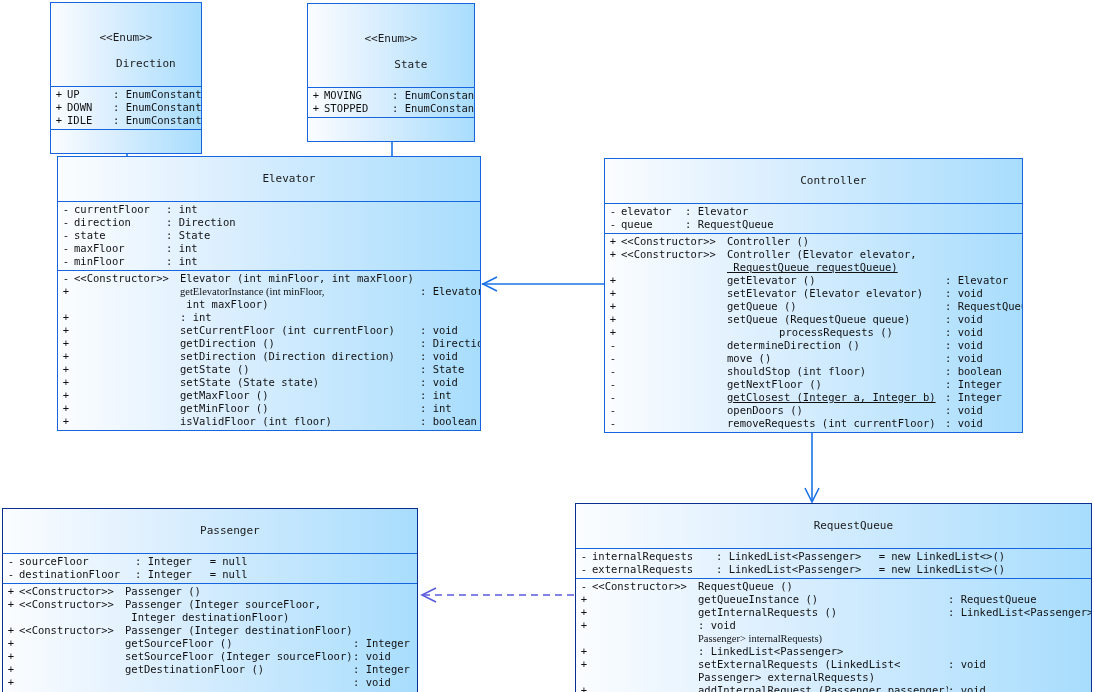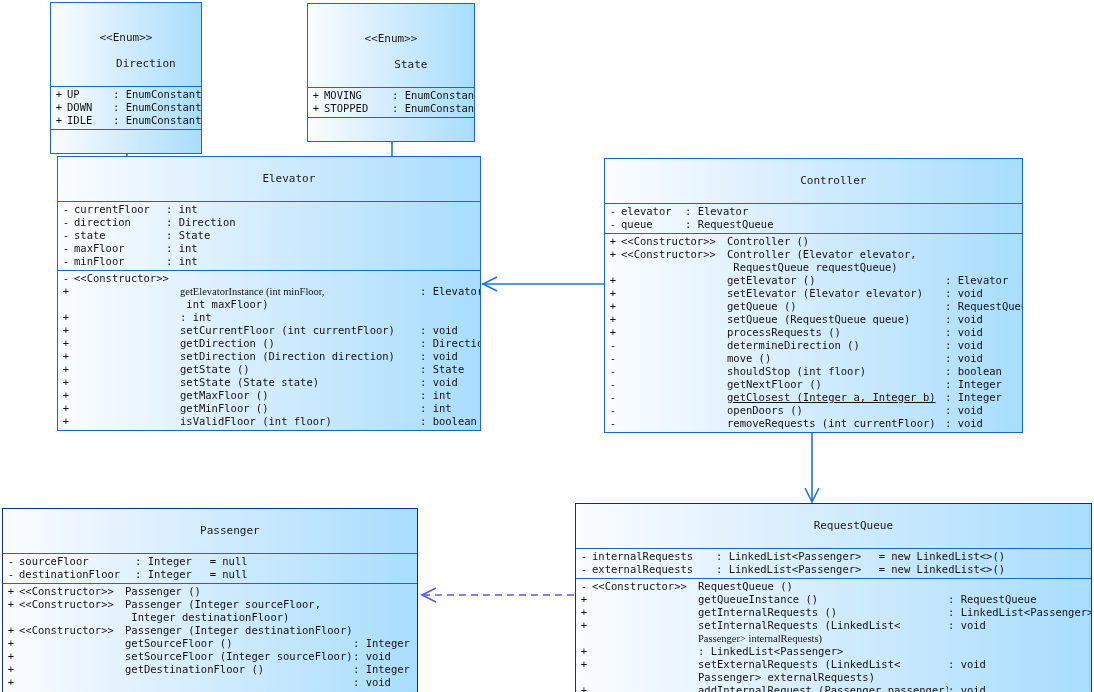--- a/index.html
+++ b/index.html
@@ -202,7 +202,7 @@
     <div class="uml-compartment" id="ops-controller">
         <div class="row"><span class="vis">+</span><span class="stereo-col" style="width: 106px; flex: 0 0 106px;">&lt;&lt;Constructor&gt;&gt;</span><span class="nm" style="flex: 0 0 218px;">Controller ()</span><span class="ty"></span></div>
         <div class="row"><span class="vis">+</span><span class="stereo-col" style="width: 106px; flex: 0 0 106px;">&lt;&lt;Constructor&gt;&gt;</span><span class="nm" style="flex: 0 0 218px;">Controller (Elevator elevator,</span><span class="ty"></span></div>
-        <div class="row"><span class="vis"> </span><span class="stereo-col" style="width: 106px; flex: 0 0 106px;"></span><span class="nm" style="flex: 0 0 218px;"> RequestQueue requestQueue)</span><span class="ty"></span></div>
+        <div class="row"><span class="vis"> </span><span class="stereo-col" style="width: 106px; flex: 0 0 106px;"></span><span class="nm" style="flex: 0 0 218px; text-decoration: underline;"> RequestQueue requestQueue)</span><span class="ty"></span></div>
         <div class="row"><span class="vis">+</span><span class="stereo-col" style="width: 106px; flex: 0 0 106px;"></span><span class="nm" style="flex: 0 0 218px;">getElevator ()</span><span class="ty">: Elevator</span></div>
         <div class="row"><span class="vis">+</span><span class="stereo-col" style="width: 106px; flex: 0 0 106px;"></span><span class="nm" style="flex: 0 0 218px;">setElevator (Elevator elevator)</span><span class="ty">: void</span></div>
         <div class="row"><span class="vis">+</span><span class="stereo-col" style="width: 106px; flex: 0 0 106px;"></span><span class="nm" style="flex: 0 0 218px;">getQueue ()</span><span class="ty">: RequestQueue</span></div>

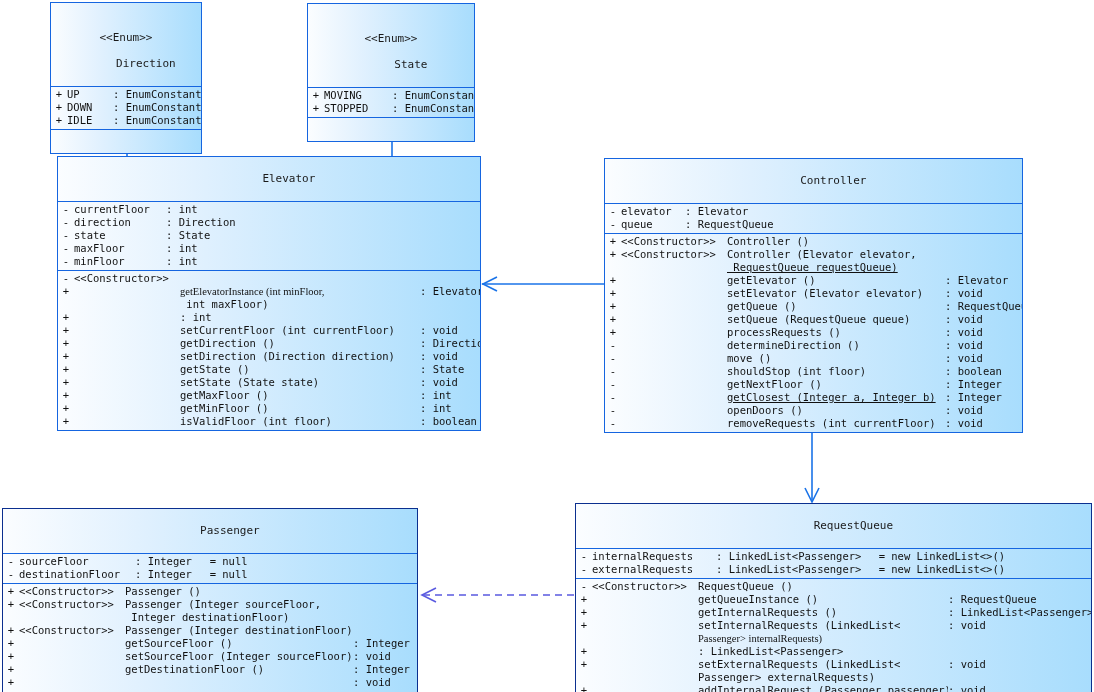--- a/index.html
+++ b/index.html
@@ -170,7 +170,7 @@
       </div>
     </div>
     <div class="uml-compartment" id="ops-elevator">
-        <div class="row"><span class="vis">-</span><span class="stereo-col" style="width: 106px; flex: 0 0 106px;">&lt;&lt;Constructor&gt;&gt;</span><span class="ty"></span></div>
+        <div class="row"><span class="vis">-</span><span class="stereo-col" style="width: 106px; flex: 0 0 106px;">&lt;&lt;Constructor&gt;&gt;</span><span class="nm" style="flex: 0 0 240px;">Elevator (int minFloor, int maxFloor)</span><span class="ty"></span></div>
         <div class="row"><span class="vis">+</span><span class="stereo-col" style="width: 106px; flex: 0 0 106px;"></span><span class="nm" style="flex: 0 0 240px; font-family: Liberation Serif, serif;">getElevatorInstance (int minFloor,</span><span class="ty">: Elevator</span></div>
         <div class="row"><span class="vis"> </span><span class="stereo-col" style="width: 106px; flex: 0 0 106px;"></span><span class="nm" style="flex: 0 0 240px;"> int maxFloor)</span><span class="ty"></span></div>
         <div class="row"><span class="vis">+</span><span class="stereo-col" style="width: 106px; flex: 0 0 106px;"></span><span class="ty">: int</span></div>

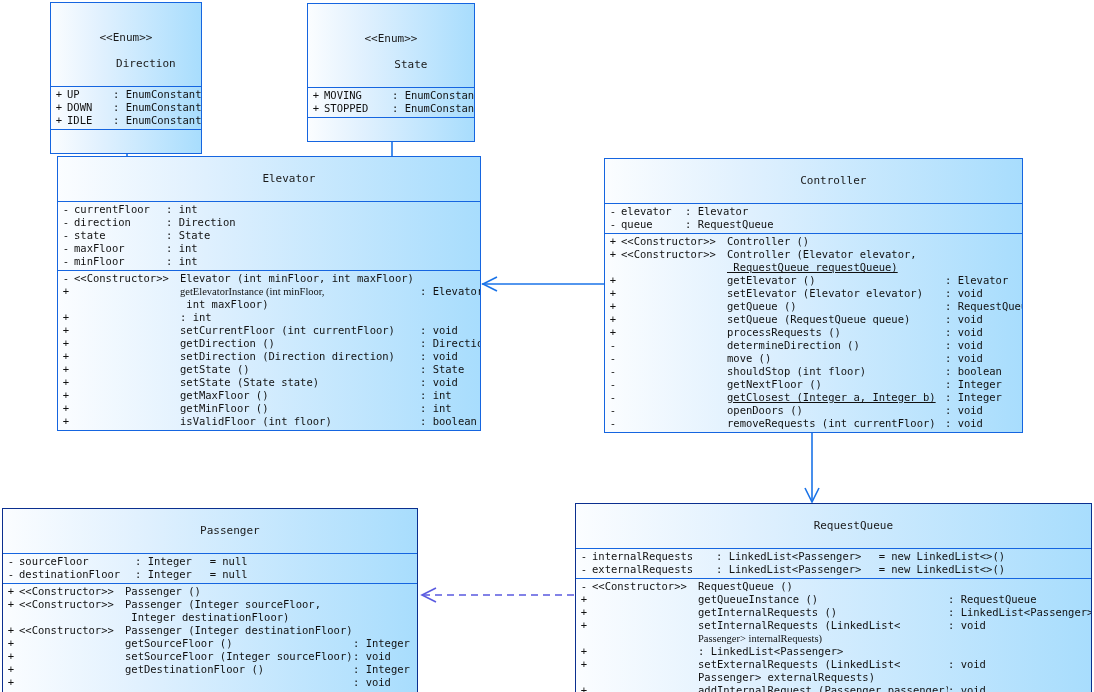--- a/index.html
+++ b/index.html
@@ -207,7 +207,7 @@
         <div class="row"><span class="vis">+</span><span class="stereo-col" style="width: 106px; flex: 0 0 106px;"></span><span class="nm" style="flex: 0 0 218px;">setElevator (Elevator elevator)</span><span class="ty">: void</span></div>
         <div class="row"><span class="vis">+</span><span class="stereo-col" style="width: 106px; flex: 0 0 106px;"></span><span class="nm" style="flex: 0 0 218px;">getQueue ()</span><span class="ty">: RequestQueue</span></div>
         <div class="row"><span class="vis">+</span><span class="stereo-col" style="width: 106px; flex: 0 0 106px;"></span><span class="nm" style="flex: 0 0 218px;">setQueue (RequestQueue queue)</span><span class="ty">: void</span></div>
-        <div class="row"><span class="vis">+</span><span class="stereo-col" style="width: 106px; flex: 0 0 106px;"></span><span class="nm" style="flex: 0 0 218px;">processRequests ()</span><span class="ty">: void</span></div>
+        <div class="row"><span class="vis">+</span><span class="stereo-col" style="width: 106px; flex: 0 0 106px;"></span><span class="nm" style="flex: 0 0 218px; text-align: center;">processRequests ()</span><span class="ty">: void</span></div>
         <div class="row"><span class="vis">-</span><span class="stereo-col" style="width: 106px; flex: 0 0 106px;"></span><span class="nm" style="flex: 0 0 218px;">determineDirection ()</span><span class="ty">: void</span></div>
         <div class="row"><span class="vis">-</span><span class="stereo-col" style="width: 106px; flex: 0 0 106px;"></span><span class="nm" style="flex: 0 0 218px;">move ()</span><span class="ty">: void</span></div>
         <div class="row"><span class="vis">-</span><span class="stereo-col" style="width: 106px; flex: 0 0 106px;"></span><span class="nm" style="flex: 0 0 218px;">shouldStop (int floor)</span><span class="ty">: boolean</span></div>

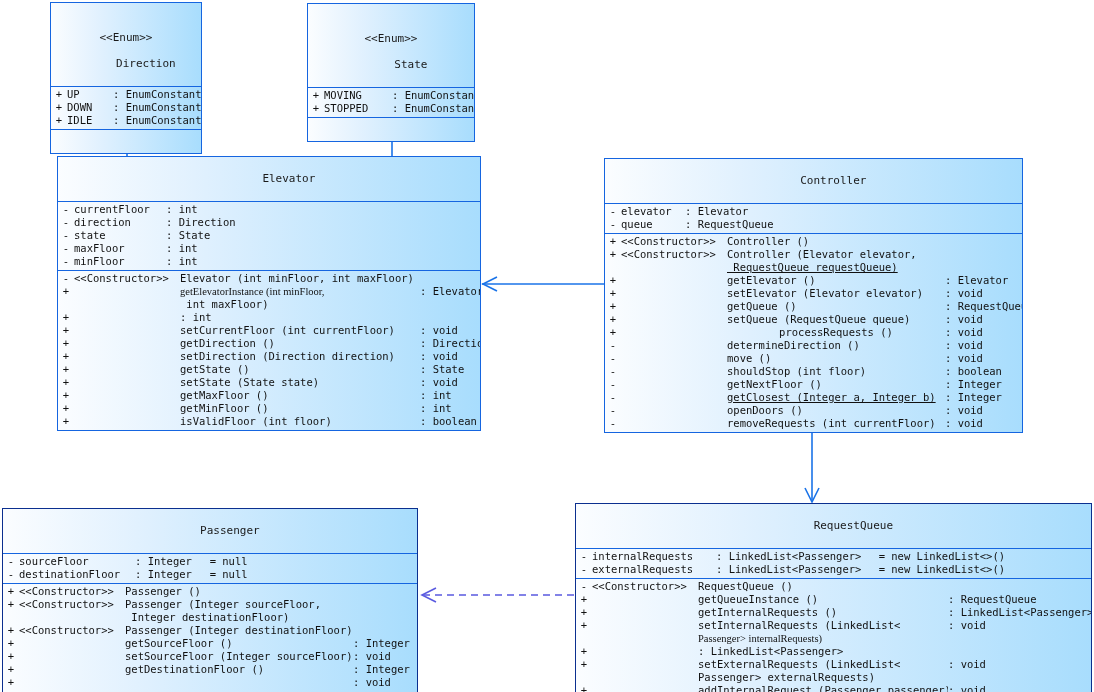--- a/index.html
+++ b/index.html
@@ -263,7 +263,7 @@
         <div class="row"><span class="vis">-</span><span class="stereo-col" style="width: 106px; flex: 0 0 106px;">&lt;&lt;Constructor&gt;&gt;</span><span class="nm" style="flex: 0 0 250px;">RequestQueue ()</span><span class="ty"></span></div>
         <div class="row"><span class="vis">+</span><span class="stereo-col" style="width: 106px; flex: 0 0 106px;"></span><span class="nm" style="flex: 0 0 250px;">getQueueInstance ()</span><span class="ty">: RequestQueue</span></div>
         <div class="row"><span class="vis">+</span><span class="stereo-col" style="width: 106px; flex: 0 0 106px;"></span><span class="nm" style="flex: 0 0 250px;">getInternalRequests ()</span><span class="ty">: LinkedList&lt;Passenger&gt;</span></div>
-        <div class="row"><span class="vis">+</span><span class="stereo-col" style="width: 106px; flex: 0 0 106px;"></span><span class="nm" style="flex: 0 0 250px;">setInternalRequests (LinkedList&lt;</span><span class="ty">: void</span></div>
+        <div class="row"><span class="vis">+</span><span class="stereo-col" style="width: 106px; flex: 0 0 106px;"></span><span class="ty">: void</span></div>
         <div class="row"><span class="vis"> </span><span class="stereo-col" style="width: 106px; flex: 0 0 106px;"></span><span class="nm" style="flex: 0 0 250px; font-family: Liberation Serif, serif;">Passenger&gt; internalRequests)</span><span class="ty"></span></div>
         <div class="row"><span class="vis">+</span><span class="stereo-col" style="width: 106px; flex: 0 0 106px;"></span><span class="ty">: LinkedList&lt;Passenger&gt;</span></div>
         <div class="row"><span class="vis">+</span><span class="stereo-col" style="width: 106px; flex: 0 0 106px;"></span><span class="nm" style="flex: 0 0 250px;">setExternalRequests (LinkedList&lt;</span><span class="ty">: void</span></div>

